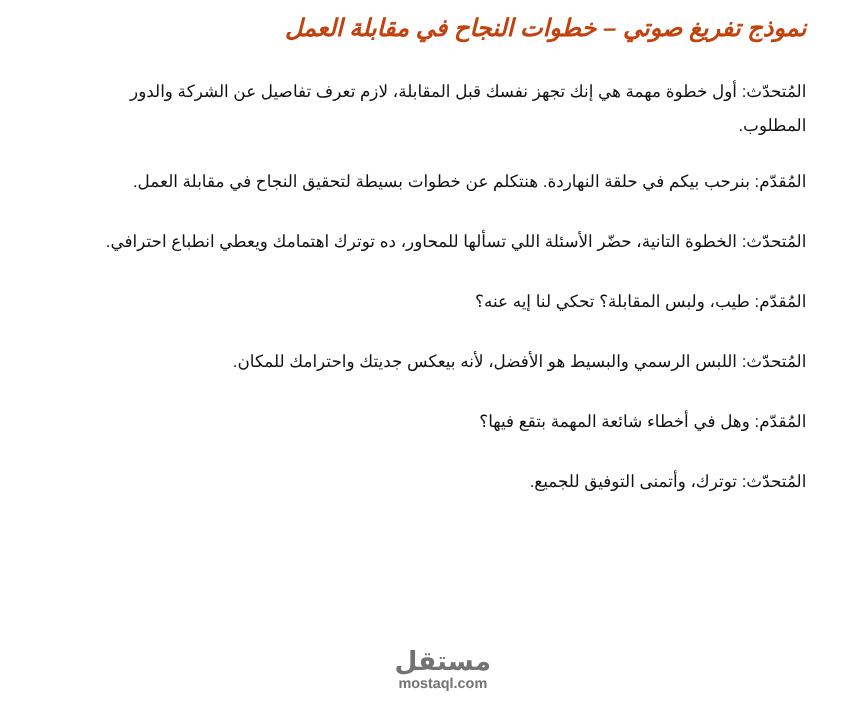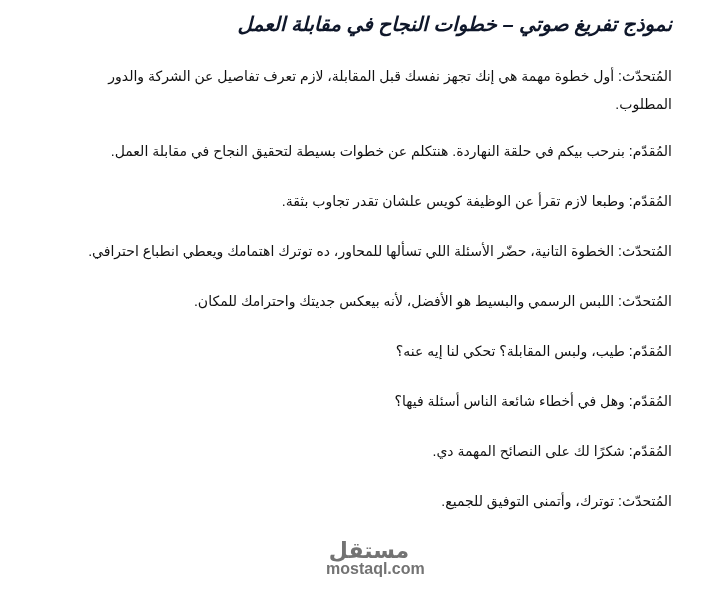--- a/index.html
+++ b/index.html
@@ -30,7 +30,7 @@
       font-size: 20px;
       font-weight: bold;
       font-style: italic;
-      color: #0f172a;
+      color: #c2410c;
       white-space: nowrap;
       line-height: 28px;
     }

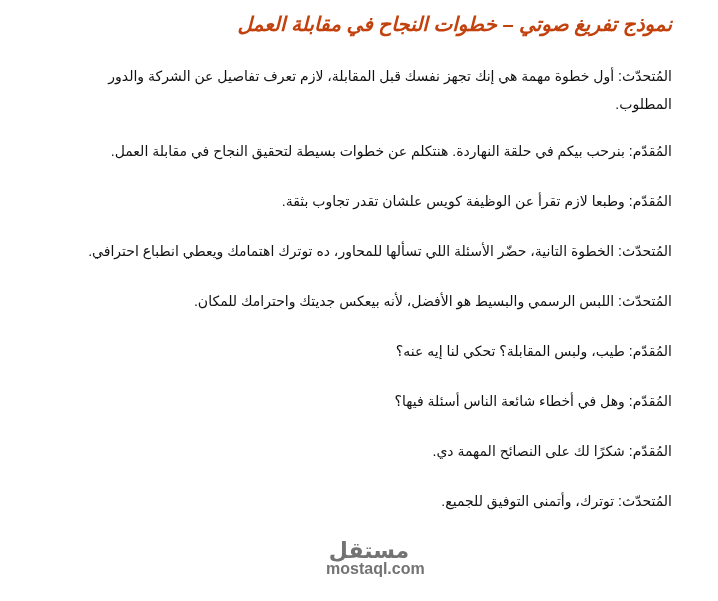--- a/index.html
+++ b/index.html
@@ -89,9 +89,6 @@
       <span class="speaker">المُقدّم:</span><span> بنرحب بيكم في حلقة النهاردة. هنتكلم عن خطوات بسيطة لتحقيق النجاح في مقابلة العمل.</span>
     </p>
 
-    <p class="para one-line">
-      <span class="speaker">المُقدّم:</span><span> وطبعا لازم تقرأ عن الوظيفة كويس علشان تقدر تجاوب بثقة.</span>
-    </p>
 
     <p class="para one-line">
       <span class="speaker">المُتحدّث:</span><span> الخطوة التانية، حضّر الأسئلة اللي تسألها للمحاور، ده توترك اهتمامك ويعطي انطباع احترافي.</span>

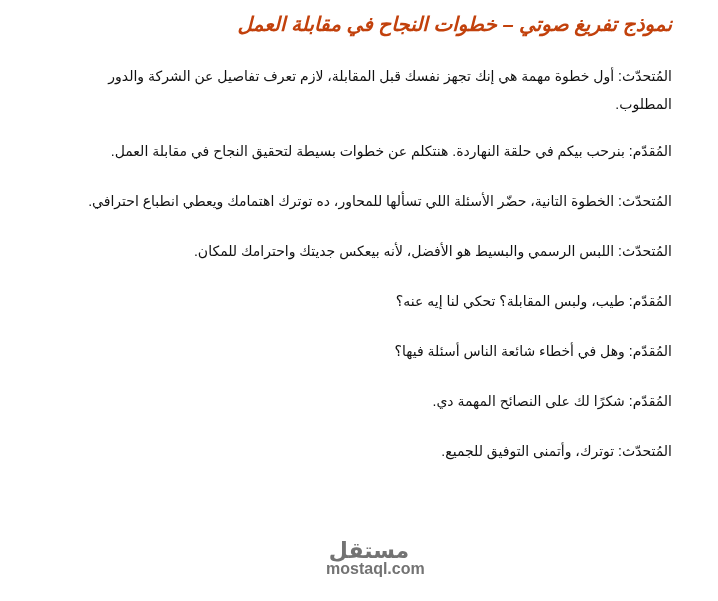--- a/index.html
+++ b/index.html
@@ -95,11 +95,11 @@
     </p>
 
     <p class="para one-line">
-      <span class="speaker">المُتحدّث:</span><span> اللبس الرسمي والبسيط هو الأفضل، لأنه بيعكس جديتك واحترامك للمكان.</span>
+      <span class="speaker">المُقدّم:</span><span> طيب، ولبس المقابلة؟ تحكي لنا إيه عنه؟</span>
     </p>
 
     <p class="para one-line">
-      <span class="speaker">المُقدّم:</span><span> طيب، ولبس المقابلة؟ تحكي لنا إيه عنه؟</span>
+      <span class="speaker">المُتحدّث:</span><span> اللبس الرسمي والبسيط هو الأفضل، لأنه بيعكس جديتك واحترامك للمكان.</span>
     </p>
 
     <p class="para one-line">

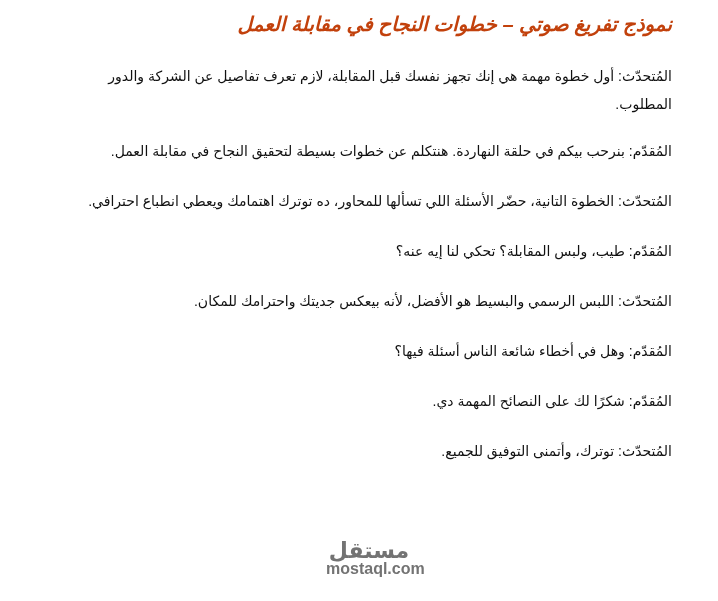--- a/index.html
+++ b/index.html
@@ -103,7 +103,7 @@
     </p>
 
     <p class="para one-line">
-      <span class="speaker">المُقدّم:</span><span> وهل في أخطاء شائعة الناس أسئلة فيها؟</span>
+      <span class="speaker">المُقدّم:</span><span> وهل في أخطاء شائعة المهمة بتقع فيها؟</span>
     </p>
 
 

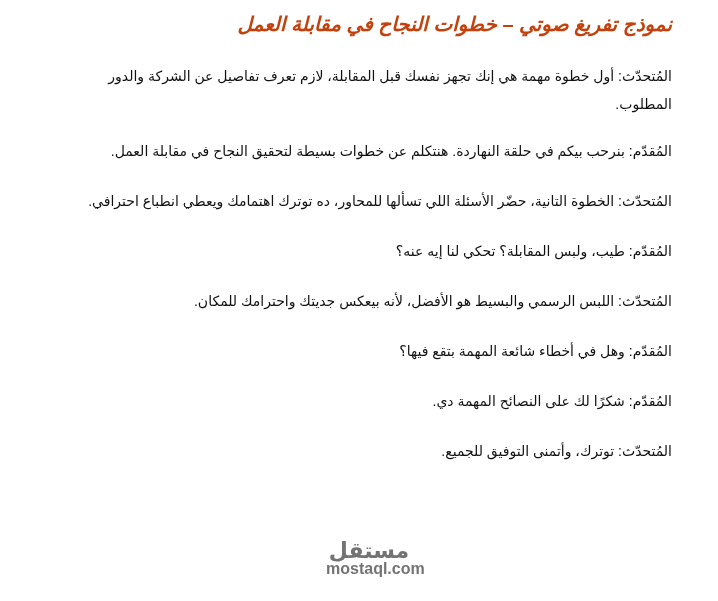--- a/index.html
+++ b/index.html
@@ -107,9 +107,6 @@
     </p>
 
 
-    <p class="para one-line">
-      <span class="speaker">المُقدّم:</span><span> شكرًا لك على النصائح المهمة دي.</span>
-    </p>
 
     <p class="para one-line">
       <span class="speaker">المُتحدّث:</span><span> توترك، وأتمنى التوفيق للجميع.</span>

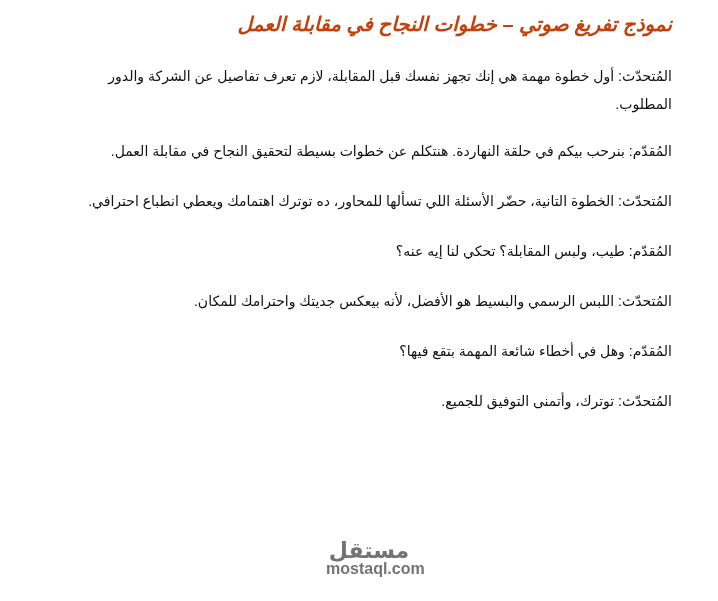--- a/index.html
+++ b/index.html
@@ -67,7 +67,7 @@
       letter-spacing: 1px;
     }
     .watermark .wm-en {
-      font-size: 16px;
+      font-size: 12px;
       line-height: 14px;
       font-weight: bold;
     }

